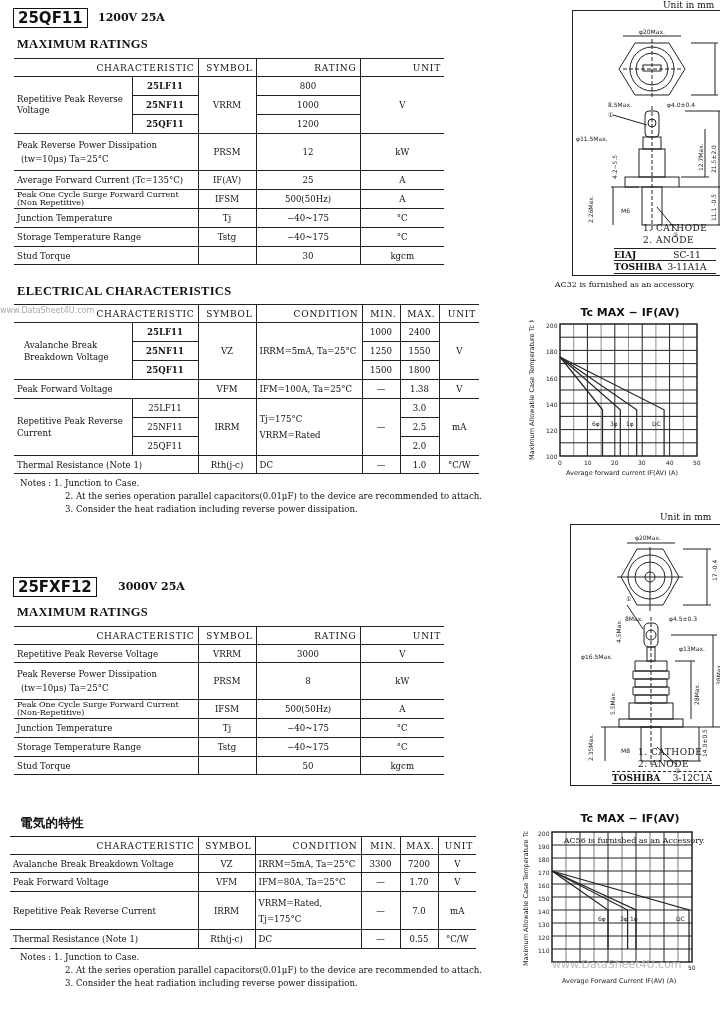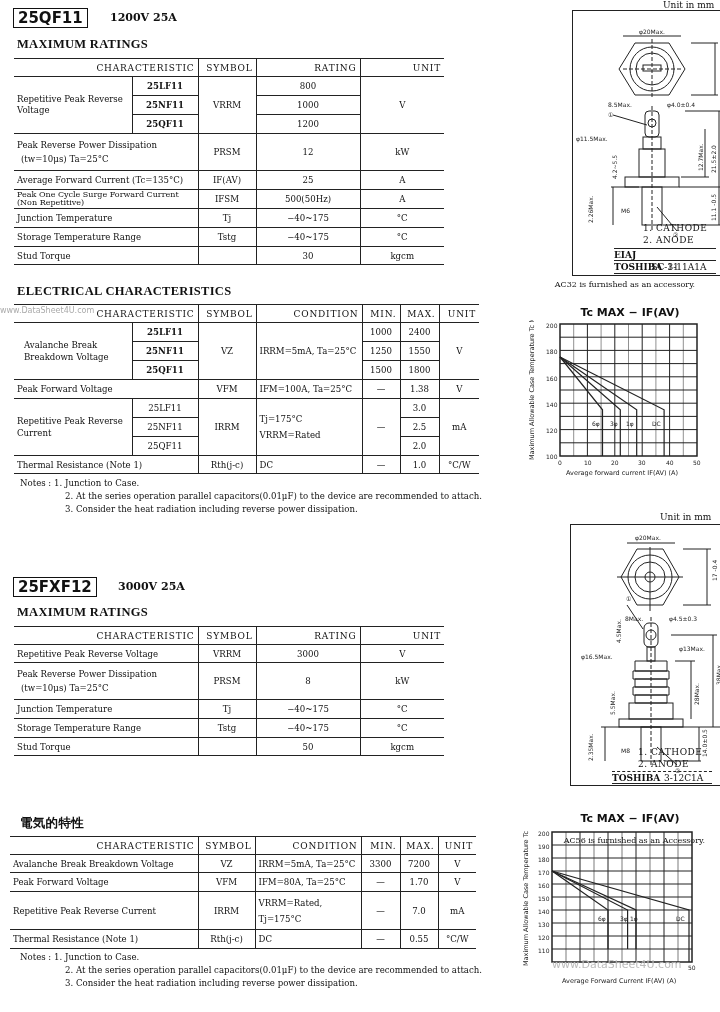--- a/index.html
+++ b/index.html
@@ -33,7 +33,7 @@
 <div class="abs part-box" style="left:13px;top:8px;">
   <span>25QF11</span>
 </div>
-<div class="abs part-spec" style="left:110px;top:11px;">1200V  25A</div>
+<div class="abs part-spec" style="left:98px;top:11px;">1200V  25A</div>
 
 <div class="abs section-title" style="left:17px;top:37px;">MAXIMUM RATINGS</div>
 

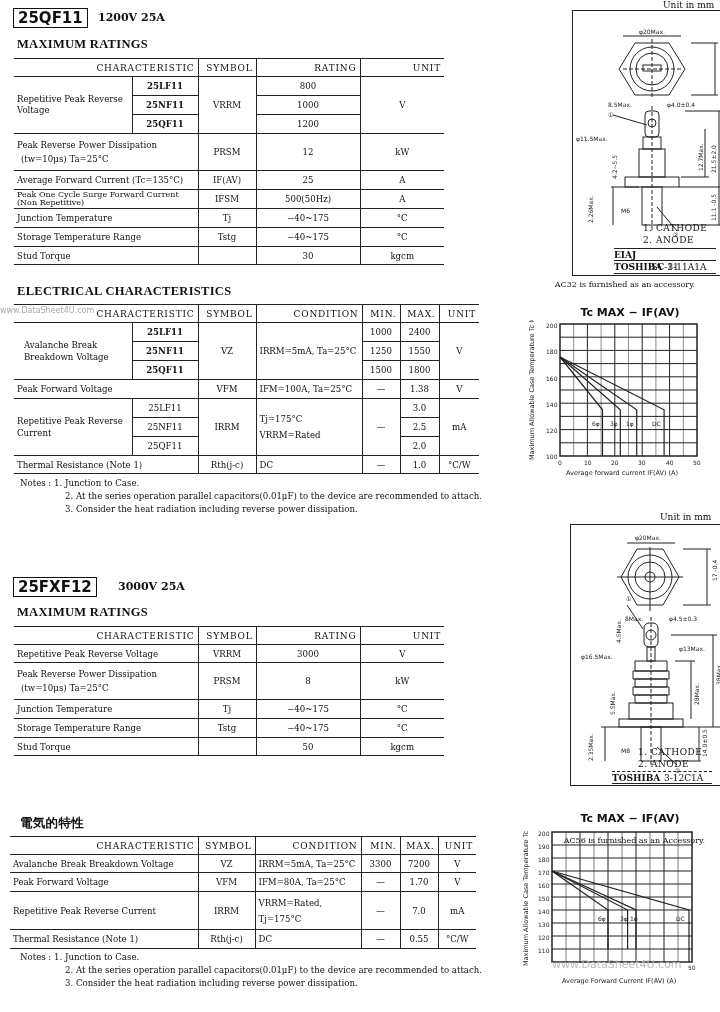--- a/index.html
+++ b/index.html
@@ -256,7 +256,7 @@
     <div>2. ANODE</div>
   </div>
   <div class="abs code-table" style="left:41px;top:237px;width:102px;border-top:1px solid #222;border-bottom:1px solid #222;">
-    <div style="display:flex;border-bottom:1px solid #222;height:12px;line-height:12px;flex-direction:column;">
+    <div style="display:flex;border-bottom:1px solid #222;height:12px;line-height:12px;">
       <span style="width:44px;font-weight:bold">EIAJ</span>
       <span style="flex:1;text-align:center">SC-11</span>
     </div>

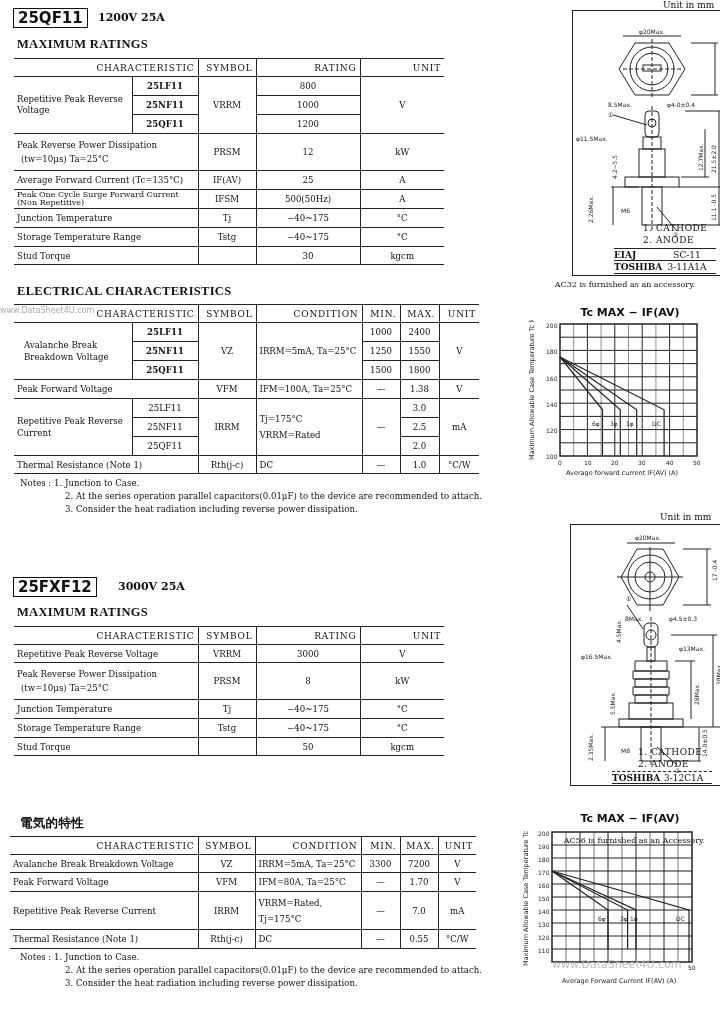--- a/index.html
+++ b/index.html
@@ -352,6 +352,12 @@
     <td class="c">PRSM</td>
     <td class="c">8</td>
     <td class="c">kW</td>
+  </tr>
+  <tr style="height:19px">
+    <td class="l" style="font-size:8px;line-height:8px">Peak One Cycle Surge Forward Current (Non-Repetitive)</td>
+    <td class="c">IFSM</td>
+    <td class="c">500(50Hz)</td>
+    <td class="c">A</td>
   </tr>
   <tr style="height:19px">
     <td class="l">Junction Temperature</td>

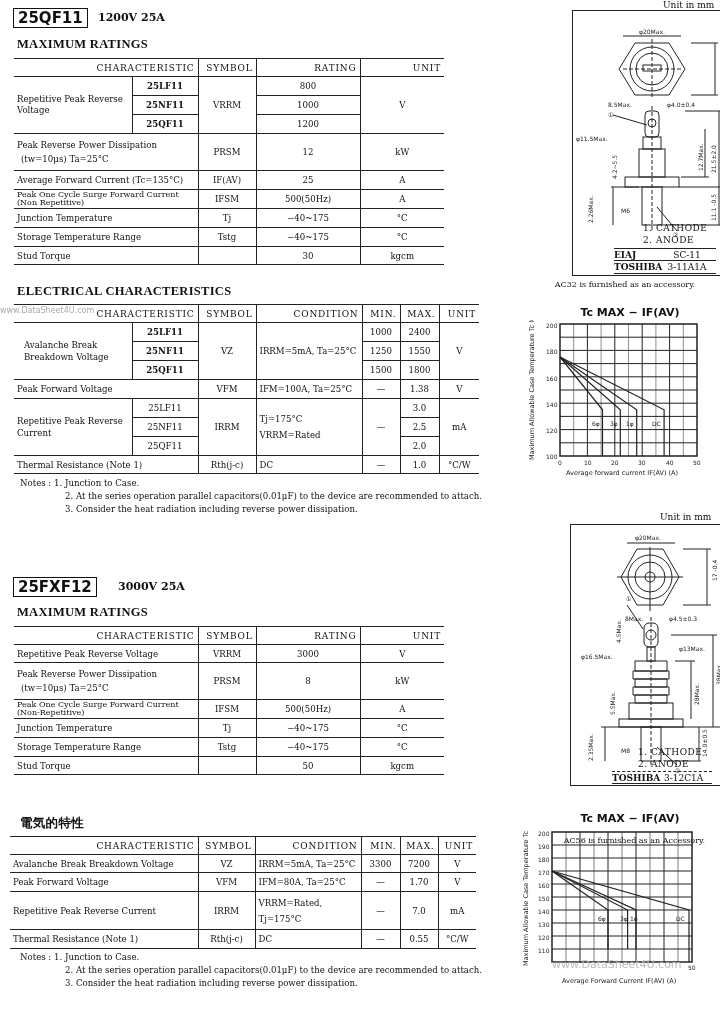--- a/index.html
+++ b/index.html
@@ -505,7 +505,7 @@
   </div>
   <div class="abs code-table" style="left:41px;top:246px;width:100px;border-top:1px dashed #222;border-bottom:1px solid #222;height:13px;line-height:12px;display:flex;">
     <span style="width:52px;font-weight:bold">TOSHIBA</span>
-    <span style="flex:1;">3-12C1A</span>
+    <span style="flex:1;text-align:right">3-12C1A</span>
   </div>
 </div>
 <div class="abs caption" style="left:545px;top:836px;width:160px;text-align:right;">AC56 is furnished as an Accessory.</div>

